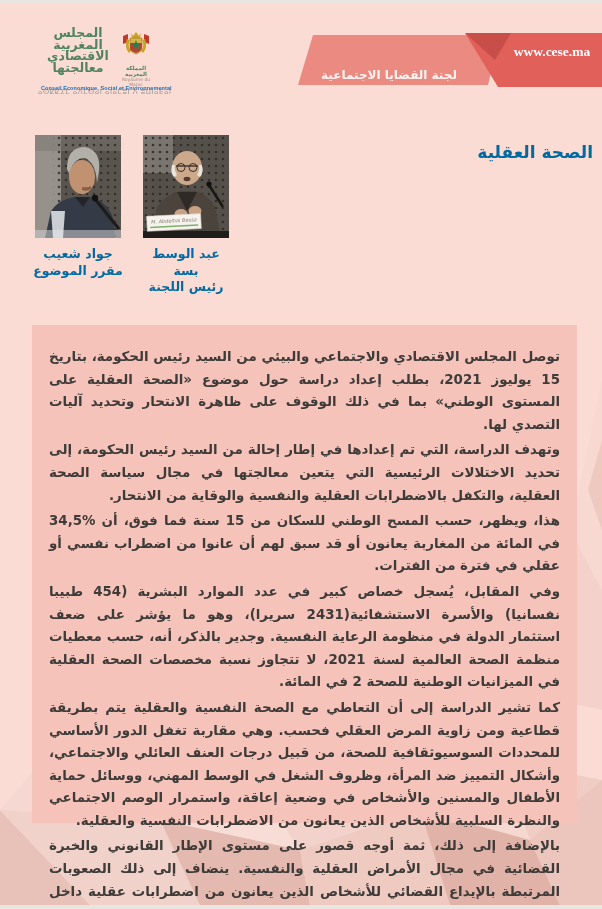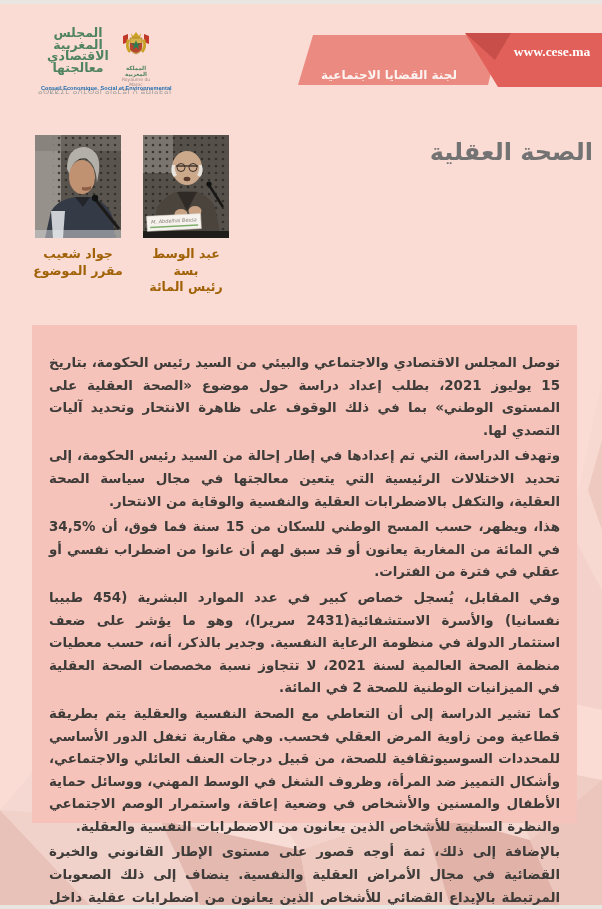--- a/index.html
+++ b/index.html
@@ -59,7 +59,7 @@
 
   
   .doc-title{position:absolute;right:9px;top:139px;direction:rtl;text-align:right;z-index:2;
-    color:#737373;font-weight:700;font-size:24px;line-height:27px;}
+    color:#0369a1;font-weight:700;font-size:17px;line-height:27px;}
 
   
   .panel{position:absolute;left:32px;top:325px;width:545px;height:498px;background:#f5c3b9;

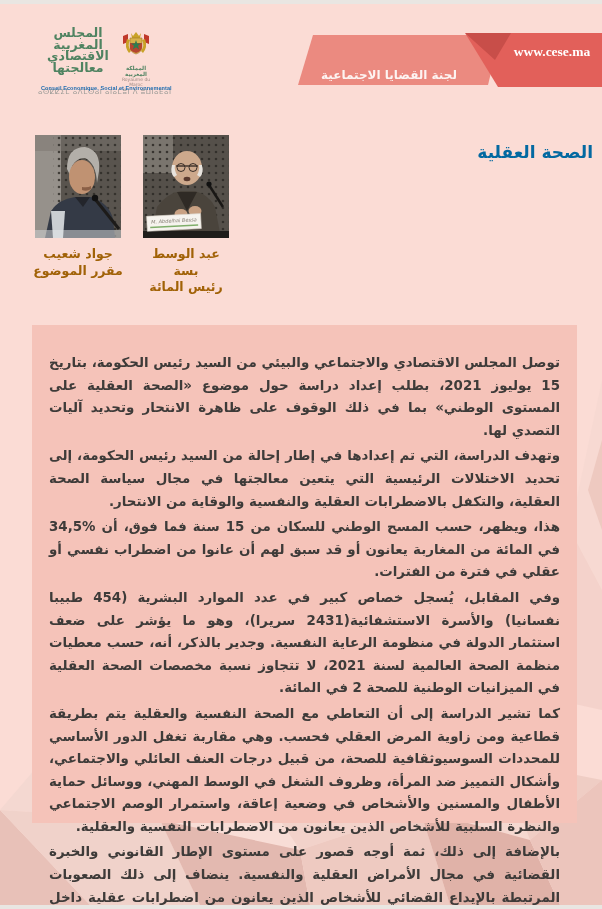--- a/index.html
+++ b/index.html
@@ -53,7 +53,7 @@
   .photo-left{left:35px;}
   .photo-right{left:143px;}
   .caption{position:absolute;top:246px;width:96px;text-align:center;direction:rtl;
-    color:#a16207;font-weight:700;font-size:12.5px;line-height:16.5px;z-index:2;}
+    color:#0369a1;font-weight:700;font-size:12.5px;line-height:16.5px;z-index:2;}
   .caption-left{left:30px;}
   .caption-right{left:138px;}
 

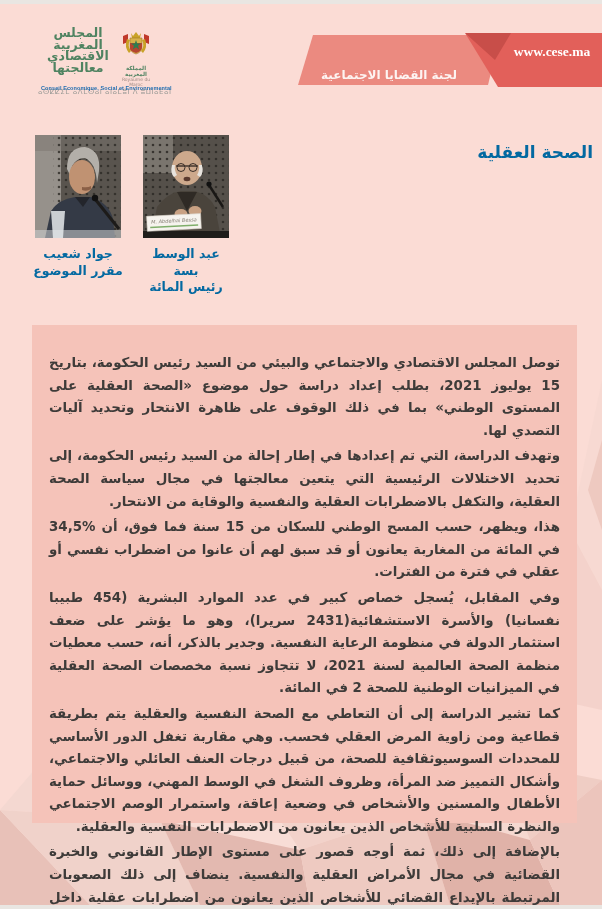--- a/index.html
+++ b/index.html
@@ -195,7 +195,7 @@
 
   <div class="caption caption-right">
     <div>عبد الوسط بسة</div>
-    <div>رئيس المائة</div>
+    <div>رئيس اللجنة</div>
   </div>
 
   <div class="doc-title">

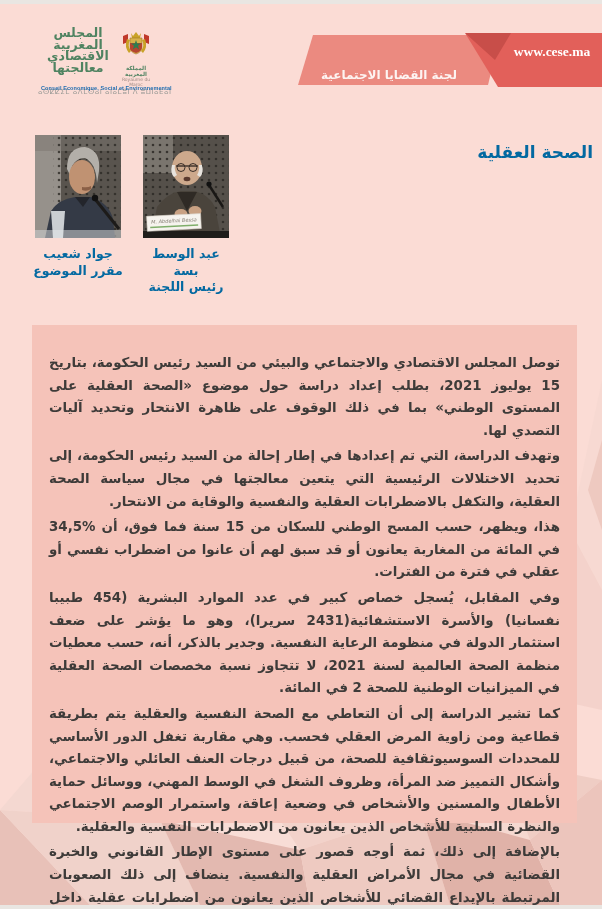--- a/index.html
+++ b/index.html
@@ -63,7 +63,7 @@
 
   
   .panel{position:absolute;left:32px;top:325px;width:545px;height:498px;background:#f5c3b9;
-    box-sizing:border-box;padding:27px 17px 0 17px;z-index:2;
+    box-sizing:border-box;padding:21px 17px 0 17px;z-index:2;
     direction:rtl;text-align:justify;color:#3e3b39;font-size:13.4px;line-height:22.6px;font-weight:700;}
   .panel p{margin:0 0 3px 0;}
 </style>

